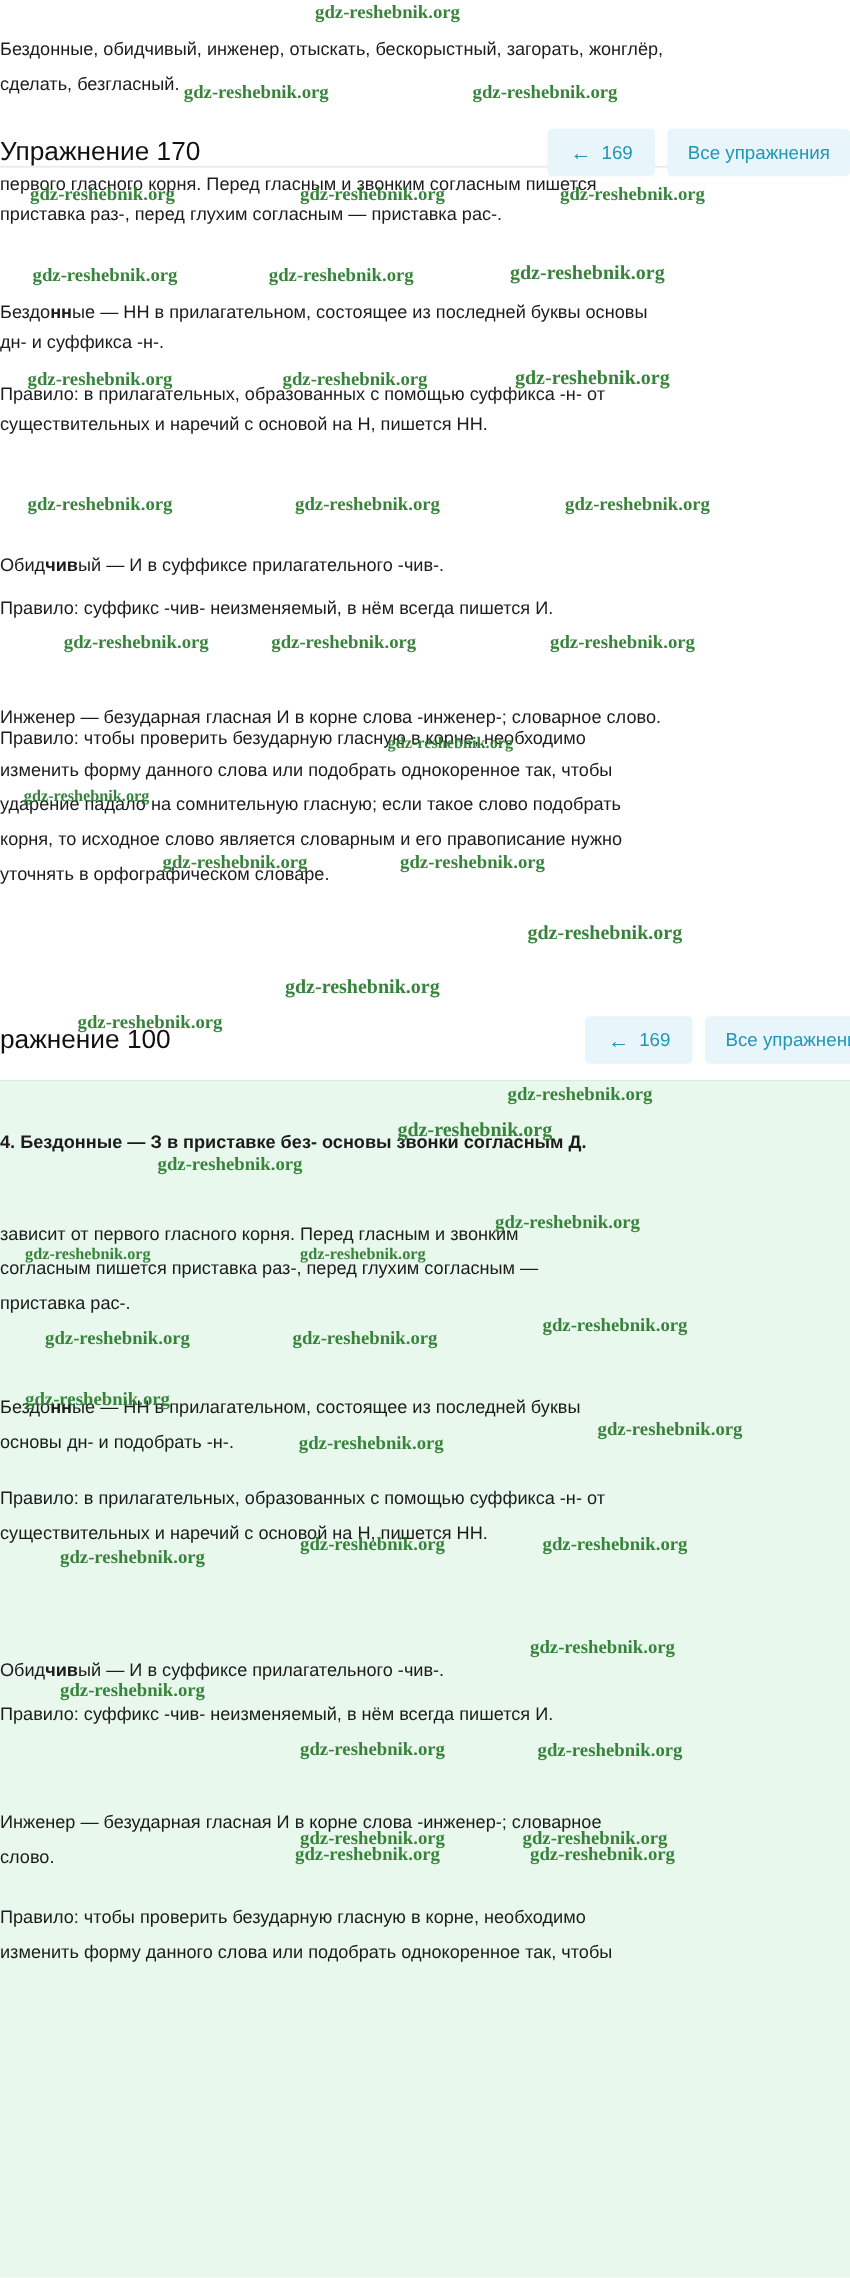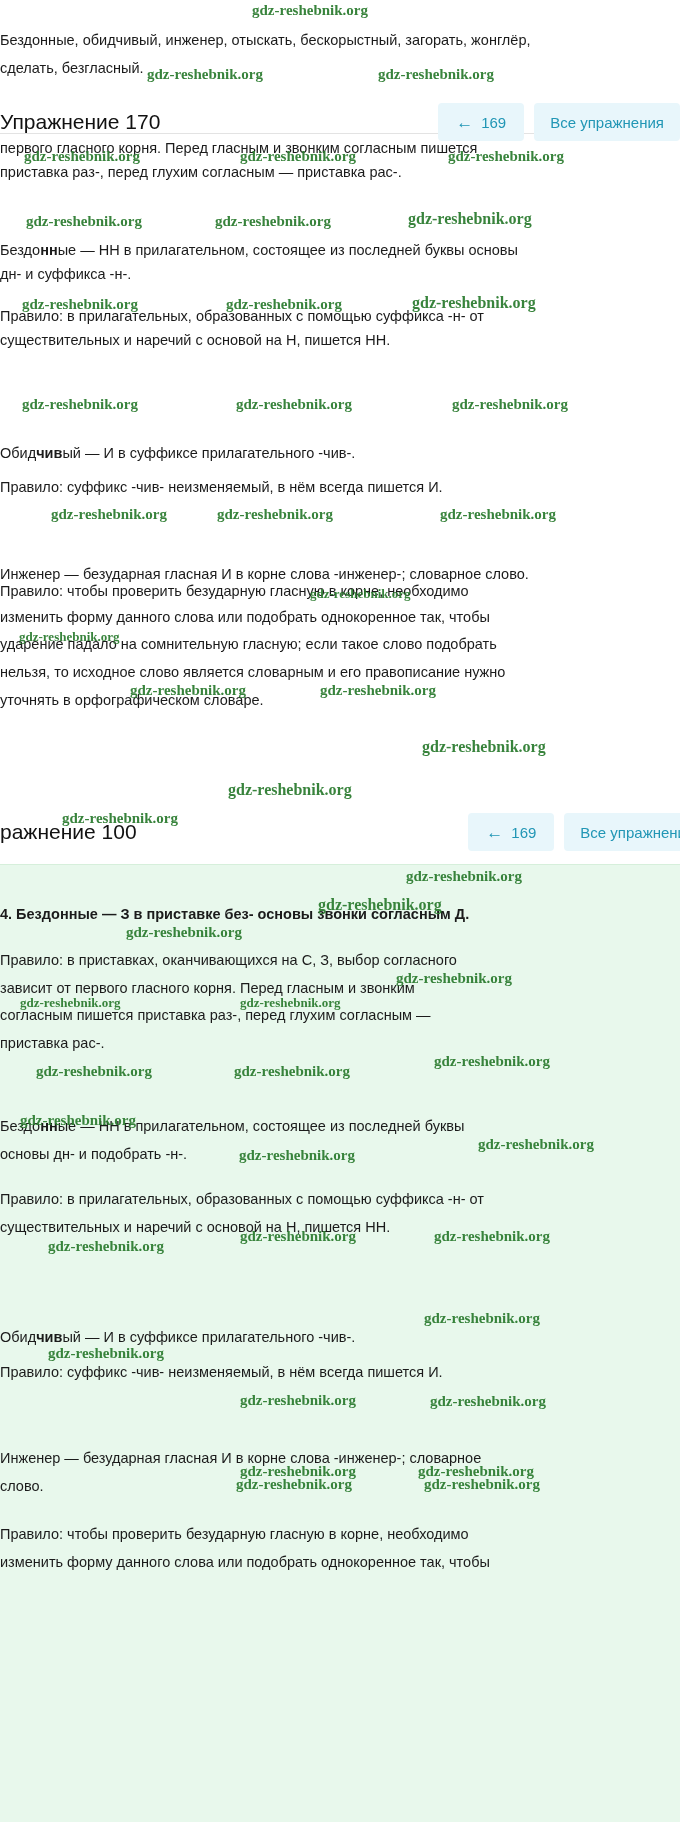--- a/index.html
+++ b/index.html
@@ -164,7 +164,7 @@
   <div class="txt" style="left:0px; top:581px; width:660px;">Правило: чтобы проверить безударную гласную в корне, необходимо</div>
   <div class="txt" style="left:0px; top:607px; width:660px;">изменить форму данного слова или подобрать однокоренное так, чтобы</div>
   <div class="txt" style="left:0px; top:634px; width:660px;">ударение падало на сомнительную гласную; если такое слово подобрать</div>
-  <div class="txt" style="left:0px; top:662px; width:670px;">нельзя, то исходное слово является словарным и его правописание нужно</div>
+  <div class="txt" style="left:0px; top:662px; width:670px;">корня, то исходное слово является словарным и его правописание нужно</div>
   <div class="txt" style="left:0px; top:690px; width:660px;">уточнять в орфографическом словаре.</div>
 
   <div class="ex-header" style="top:808px;">

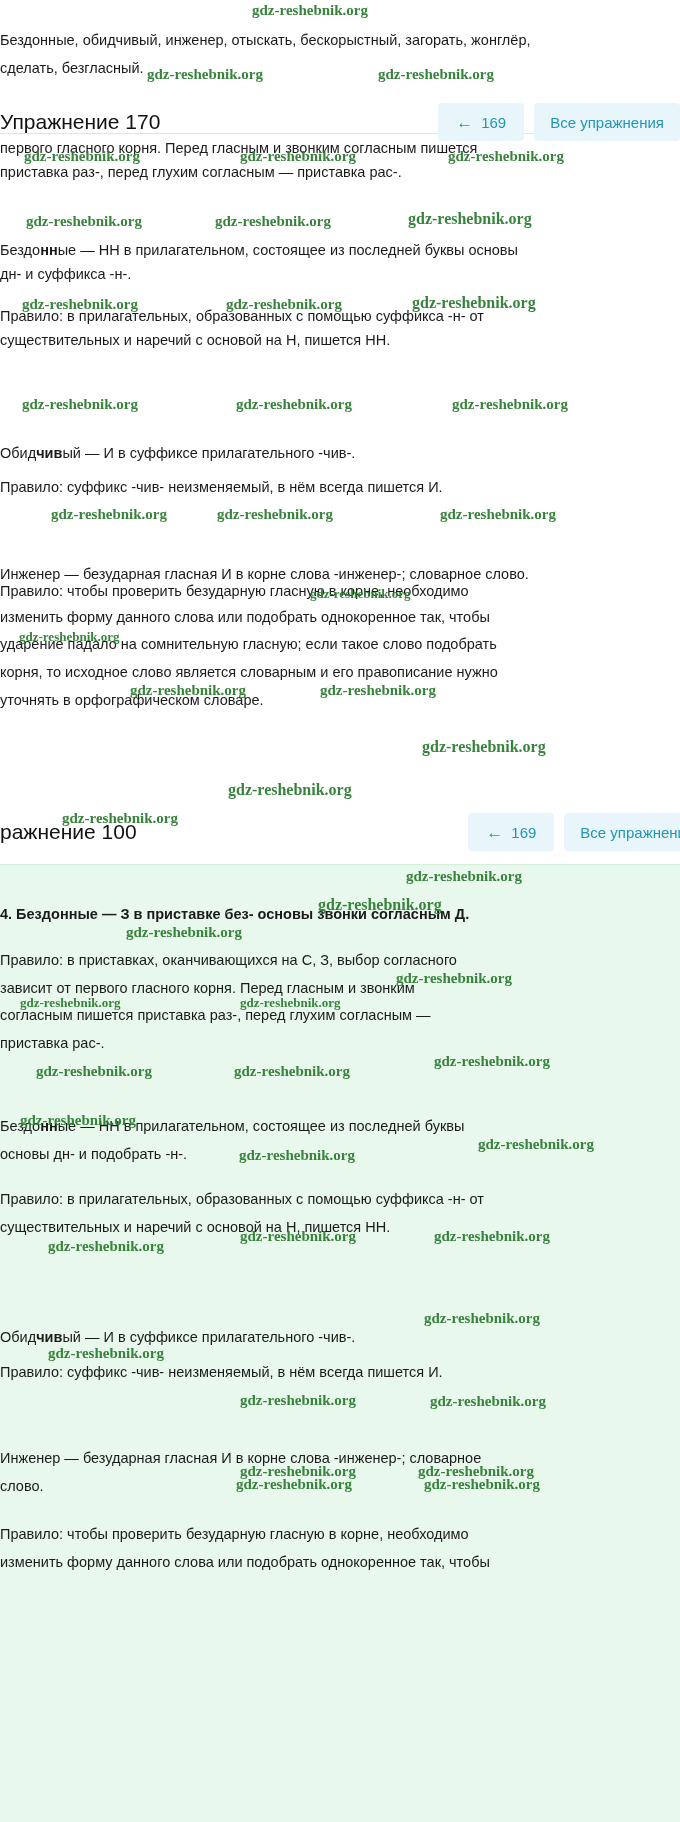--- a/index.html
+++ b/index.html
@@ -186,7 +186,6 @@
     <span style="font-weight:bold;">4. Бе</span><span style="font-weight:bold;">з</span><span style="font-weight:bold;">донные — З в приставке без- основы звонки согласным Д.</span>
   </div>
 
-  <div class="answer-txt" style="left:0px; top:950px; width:660px;">Правило: в приставках, оканчивающихся на С, З, выбор согласного</div>
   <div class="answer-txt" style="left:0px; top:978px; width:660px;">зависит от первого гласного корня. Перед гласным и звонким</div>
   <div class="answer-txt" style="left:0px; top:1005px; width:660px;">согласным пишется приставка раз-, перед глухим согласным —</div>
   <div class="answer-txt" style="left:0px; top:1033px; width:660px;">приставка рас-.</div>

